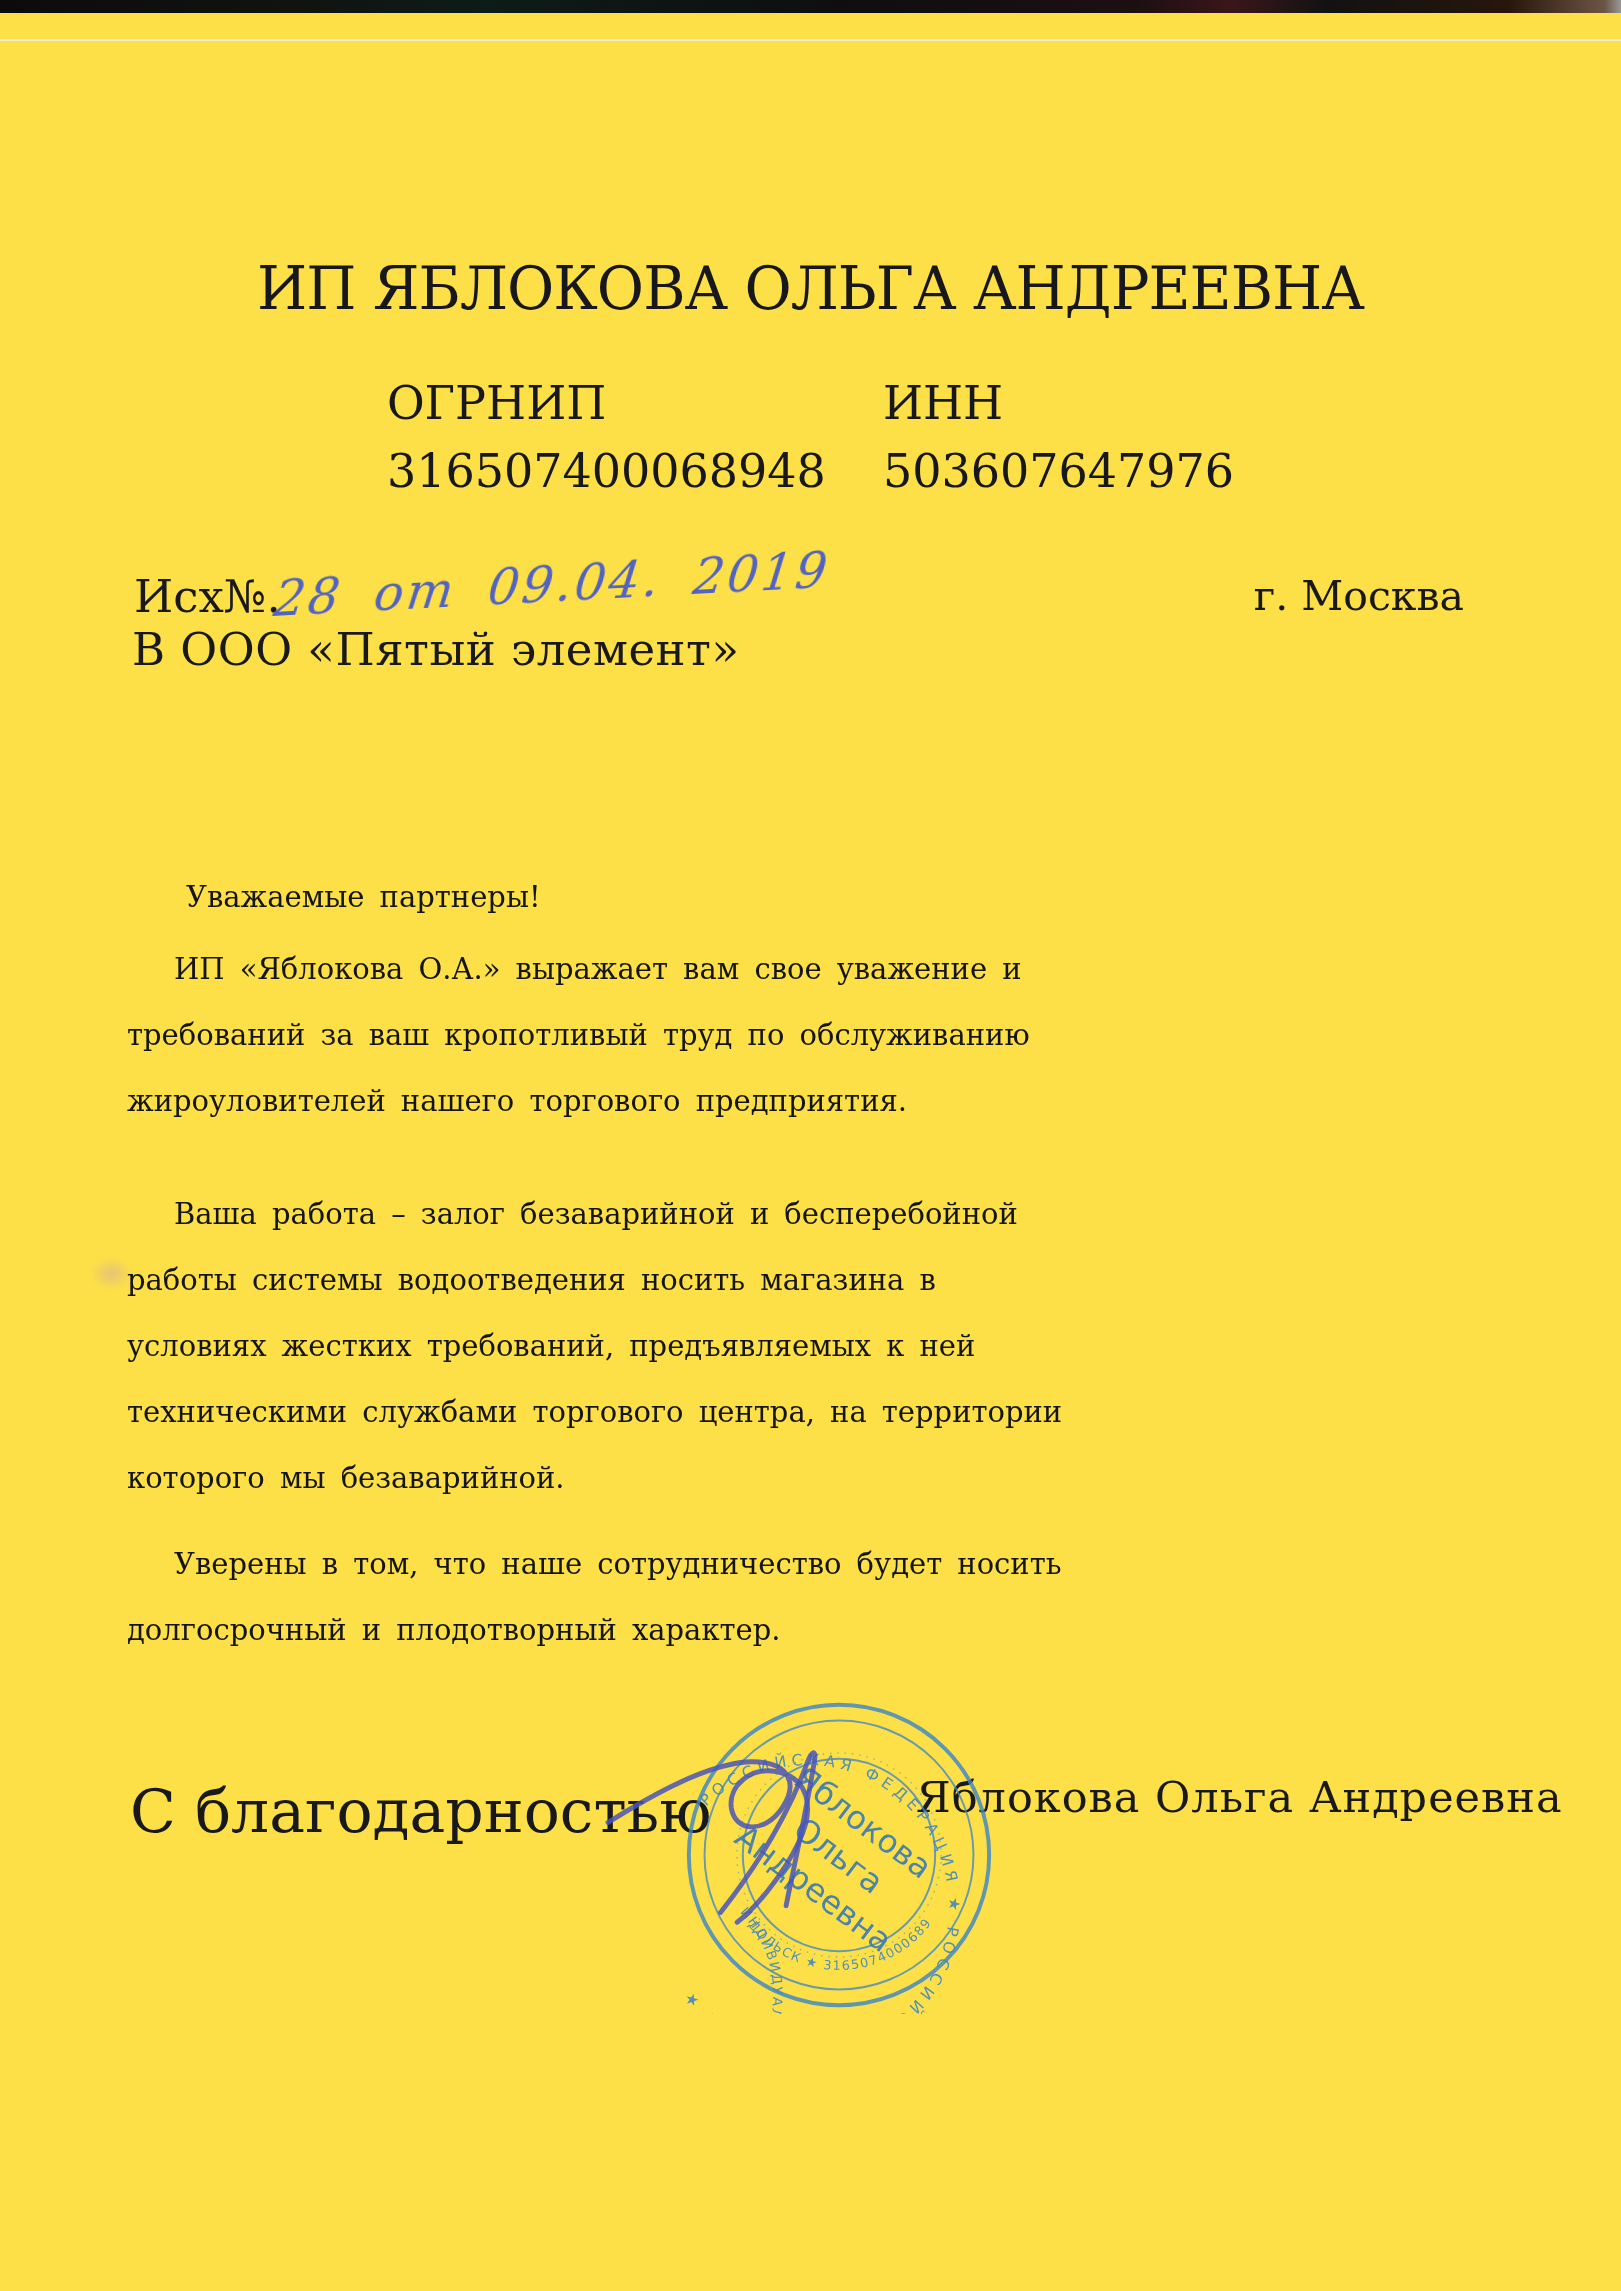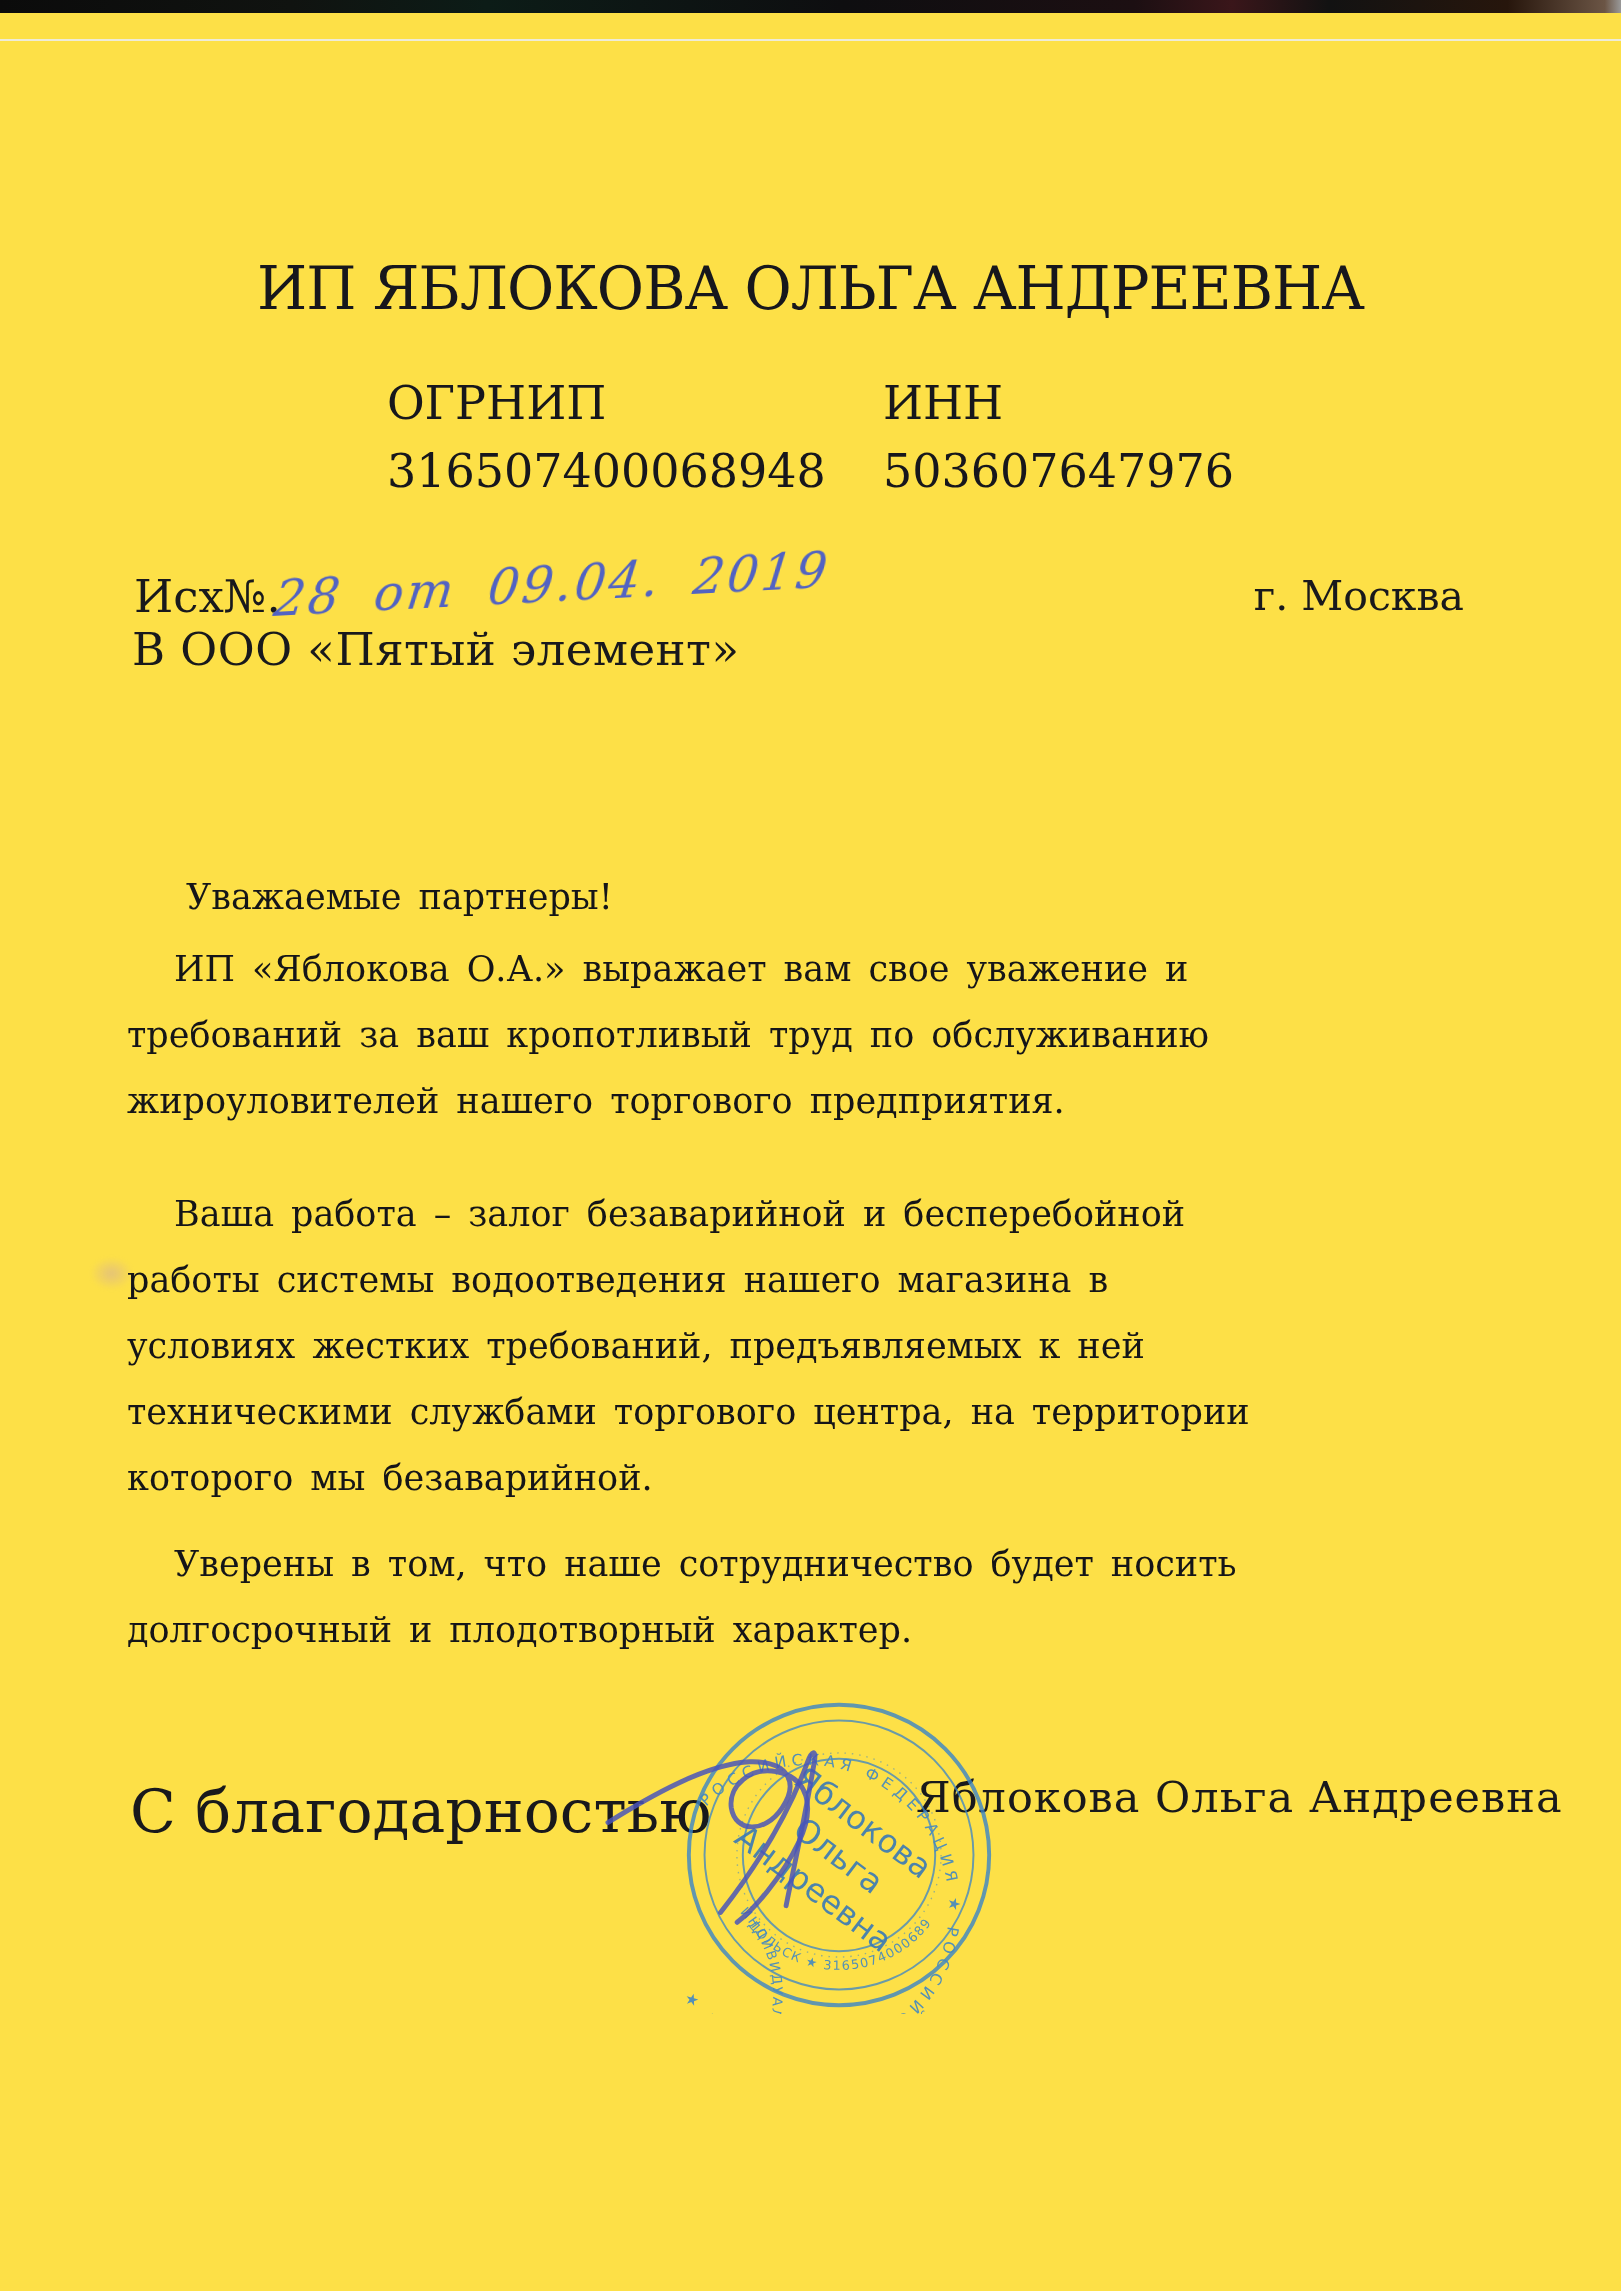--- a/index.html
+++ b/index.html
@@ -46,7 +46,7 @@
   }
   .city{position:absolute;right:157px;top:2px;font-size:41px;}
   .recipient{position:absolute;left:132px;top:623px;font-size:45px;letter-spacing:0.5px;}
-  .body-text{font-size:35px;line-height:66px;word-spacing:5.9px;white-space:nowrap;color:#151518;}
+  .body-text{font-size:29px;line-height:66px;word-spacing:5.9px;white-space:nowrap;color:#151518;}
   .salutation{position:absolute;left:186px;top:864px;}
   .para{position:absolute;left:127px;}
   .para .indent{padding-left:47px;}

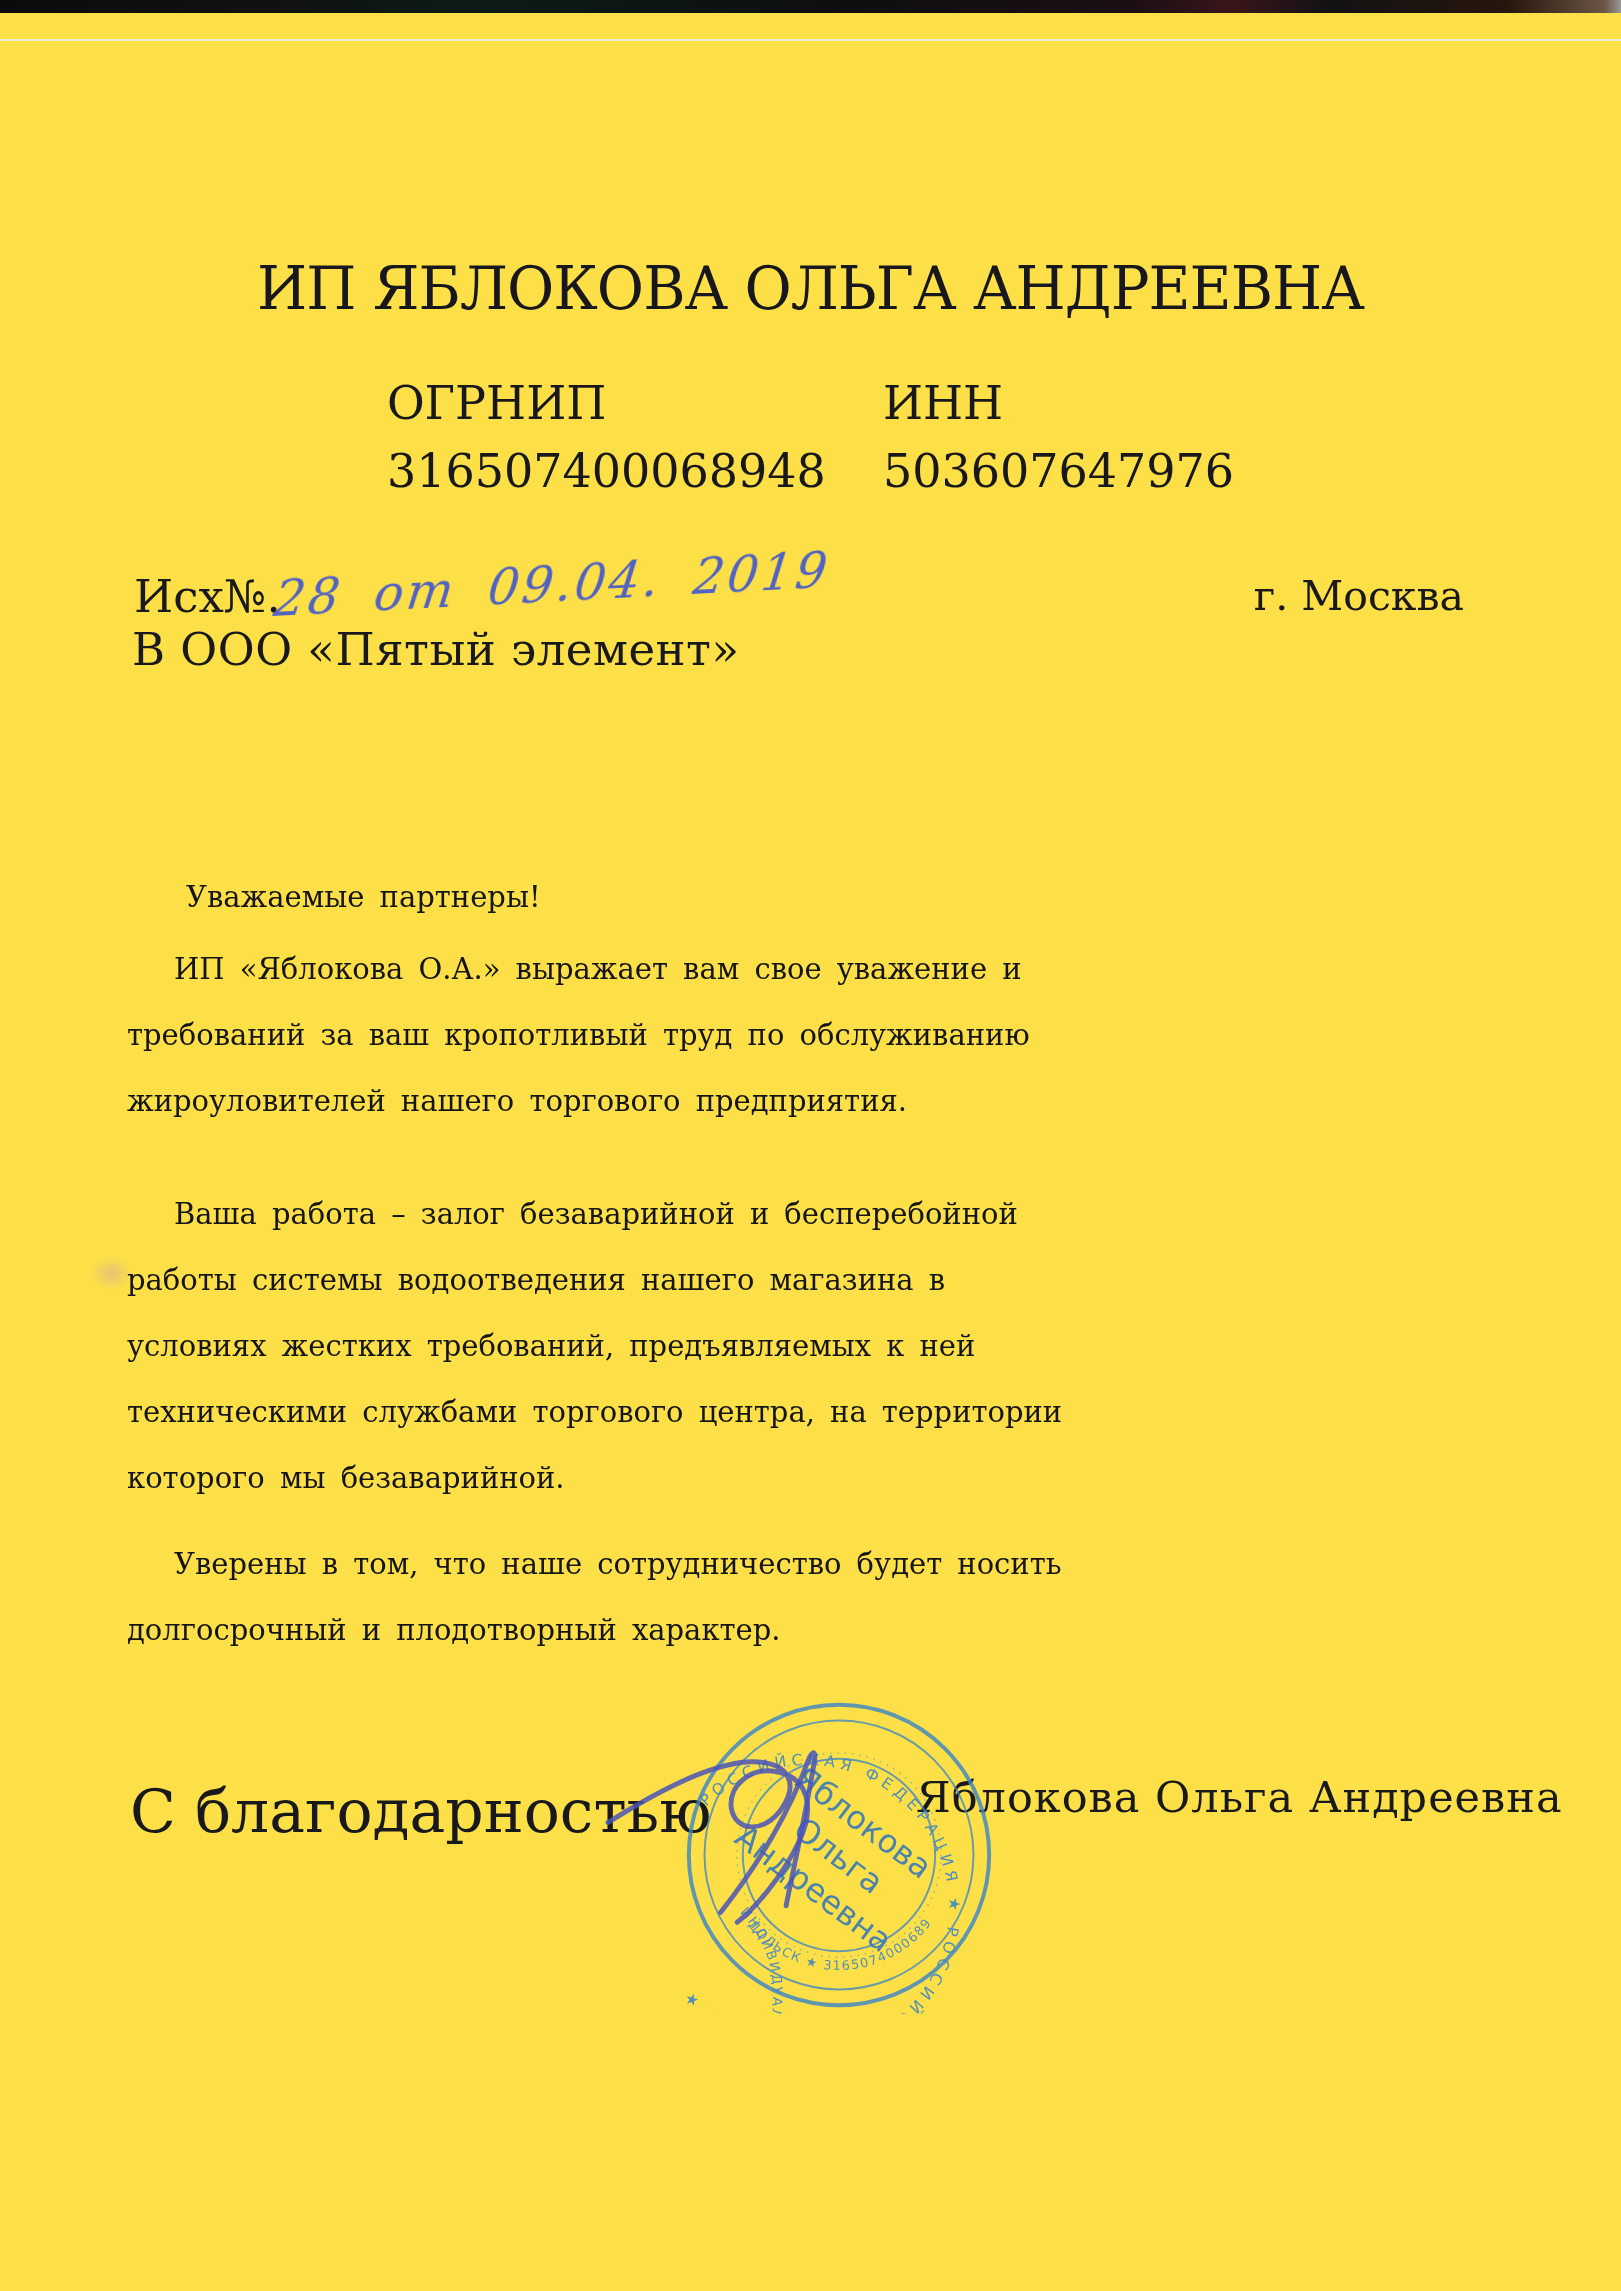--- a/index.html
+++ b/index.html
@@ -107,7 +107,7 @@
 
   <div class="body-text para p2">
     <div class="indent">Ваша работа – залог безаварийной и бесперебойной</div>
-    <div>работы системы водоотведения нашего магазина в</div>
+    <div>работы системы водоотведения носить магазина в</div>
     <div>условиях жестких требований, предъявляемых к ней</div>
     <div>техническими службами торгового центра, на территории</div>
     <div>которого мы безаварийной.</div>

